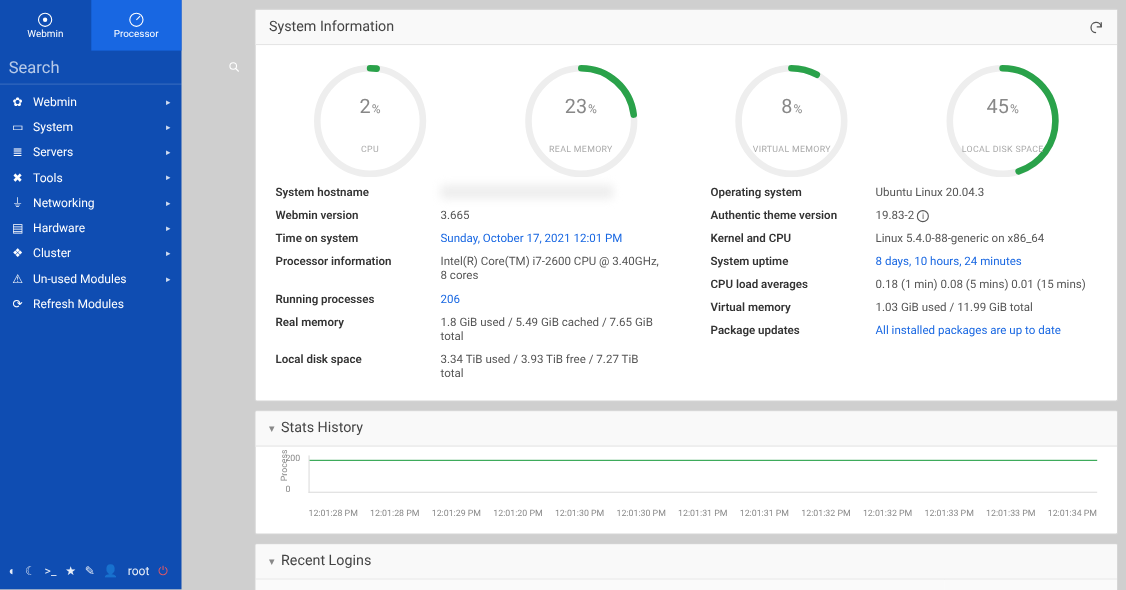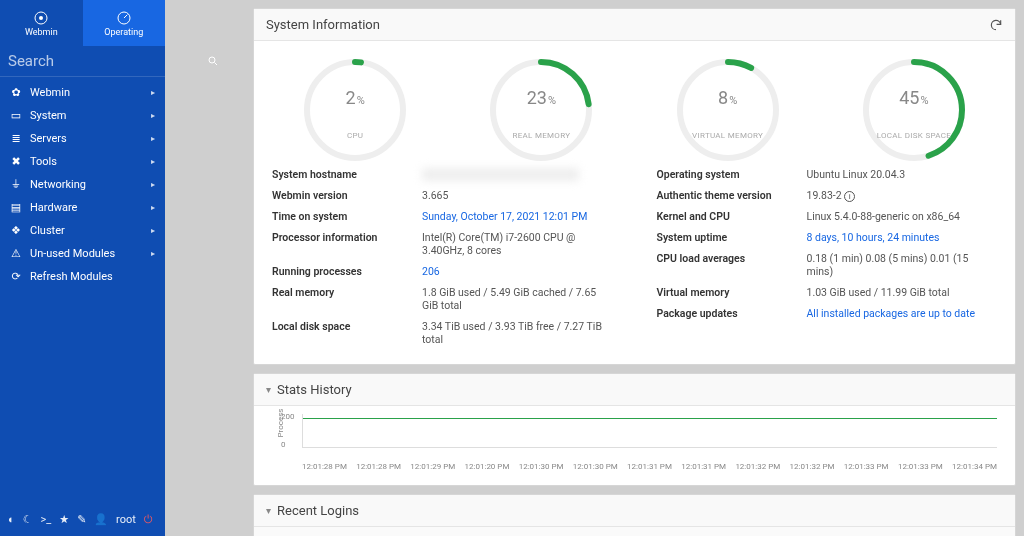--- a/index.html
+++ b/index.html
@@ -74,7 +74,7 @@
               <path d="M12 12 L17 7" stroke="#fff" stroke-width="1.5"></path>
             </svg>
           </span>
-        <span>Operating</span>
+        <span>Processor</span>
       </div>
     </div>
     <div class="sb-search">

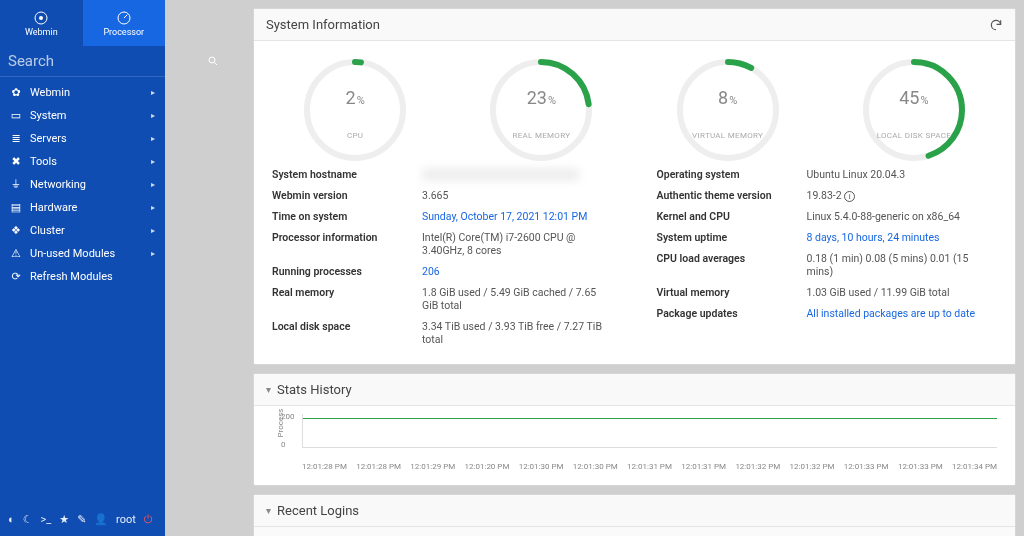--- a/index.html
+++ b/index.html
@@ -20,7 +20,7 @@
 .sb-bottom { position:absolute; bottom:6px; left:0; right:0; display:flex; gap:8px; padding:4px 8px; align-items:center; }
 .sb-bottom span { cursor:pointer; font-size:11px; opacity:.9; }
 
-.main { flex:1; background:#cfcfcf; padding:8px 8px 8px 88px; overflow:auto; }
+.main { flex:1; background:#cfcfcf; padding:8px 8px 8px 66px; overflow:auto; }
 .panel { background:#fff; border:1px solid #d6d6d6; border-radius:2px; margin-bottom:8px; }
 .panel-h { display:flex; align-items:center; padding:8px 12px; border-bottom:1px solid #e5e5e5; font-size:13px; color:#444; background:#f9f9f9; }
 .panel-h .tog { margin-right:6px; color:#888; font-size:10px; }

